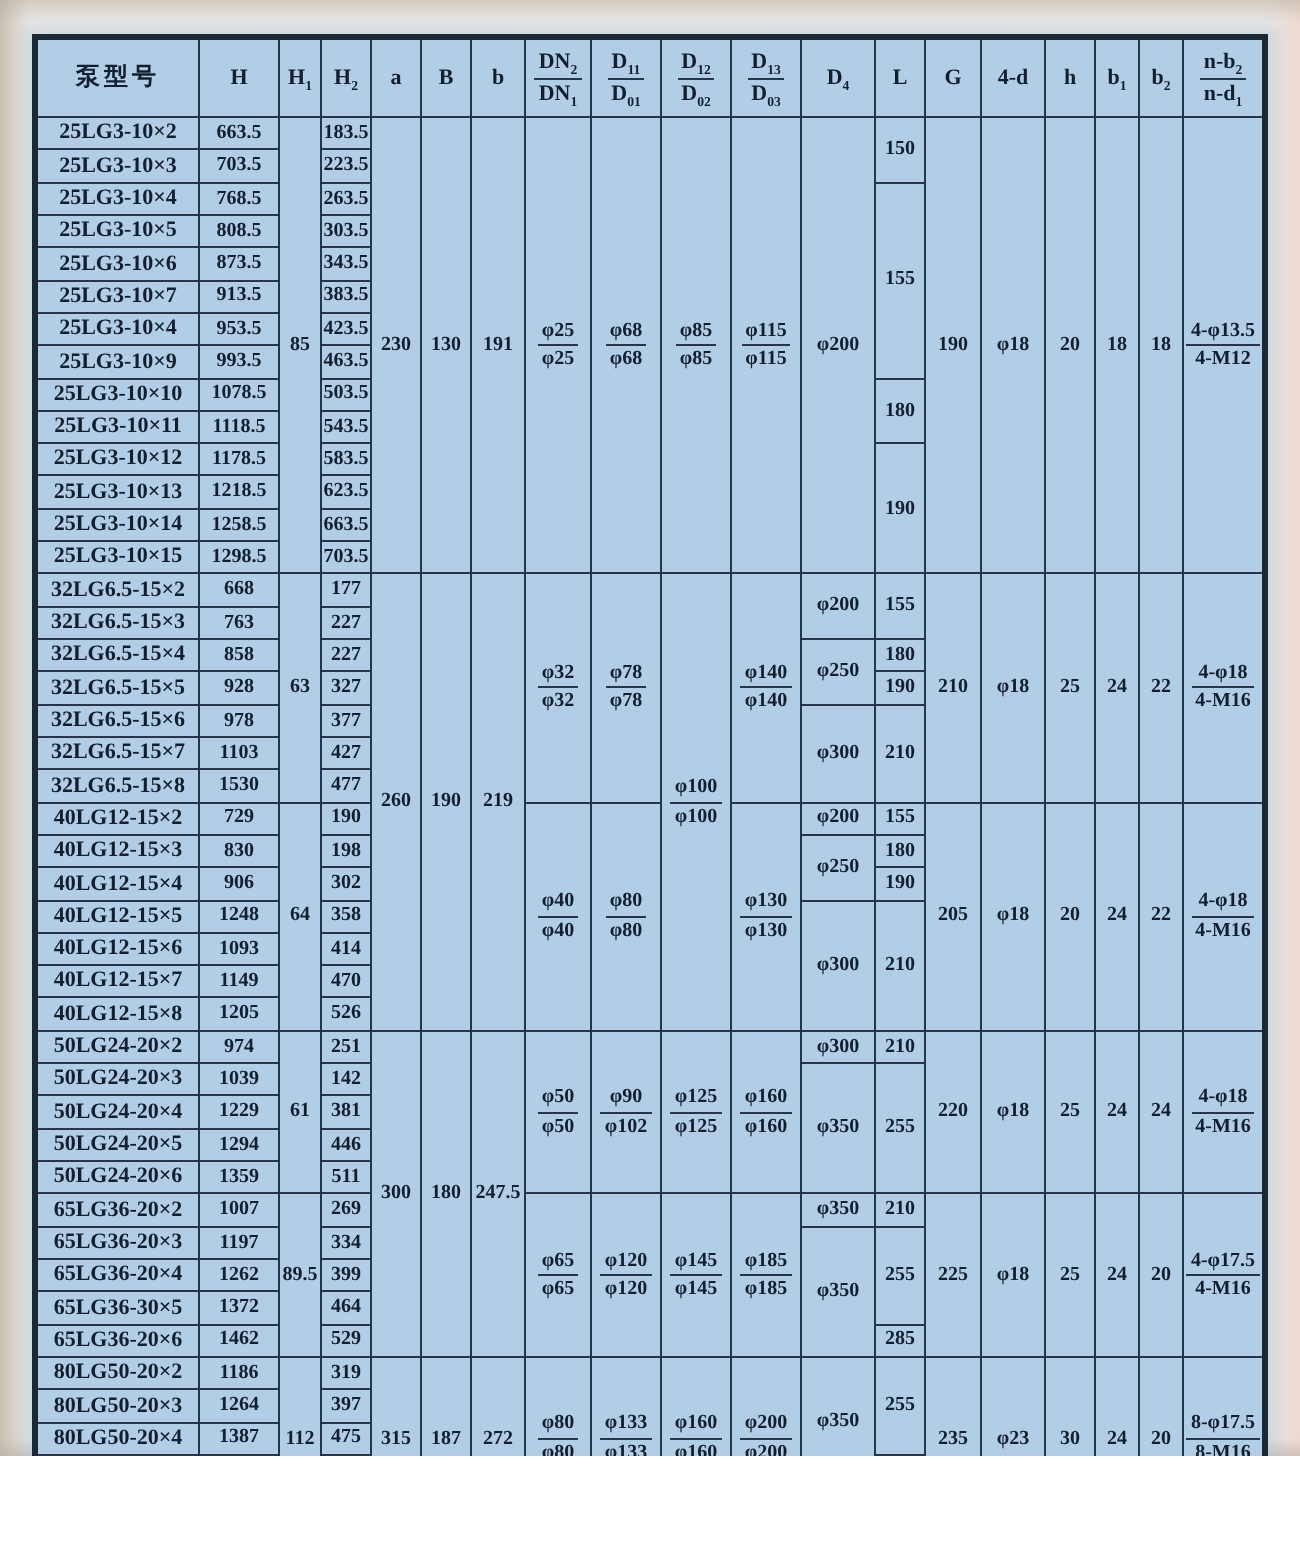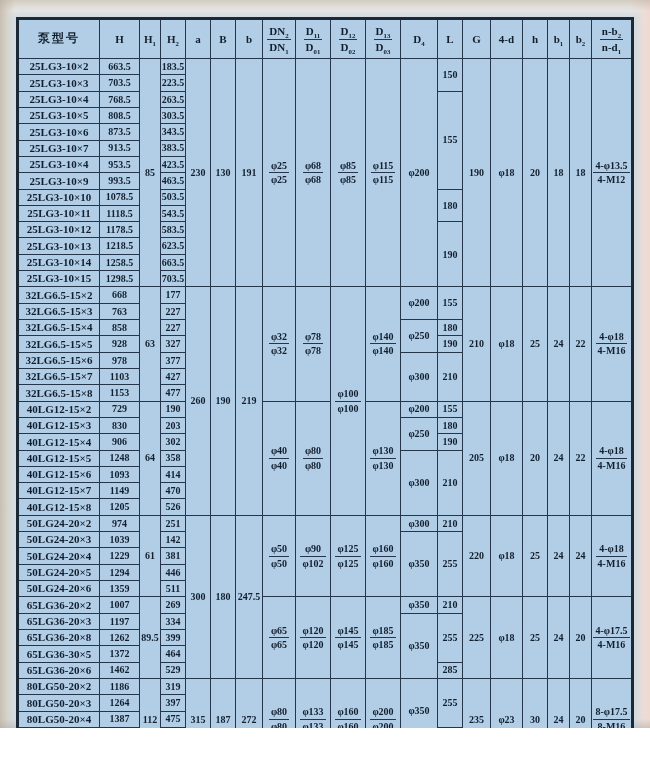--- a/index.html
+++ b/index.html
@@ -229,7 +229,7 @@
         </tr>
         <tr>
           <td class="col-model">32LG6.5-15×8</td>
-          <td class="col-H">1153</td>
+          <td class="col-H">1530</td>
           <td class="col-H2">477</td>
         </tr>
         <tr>

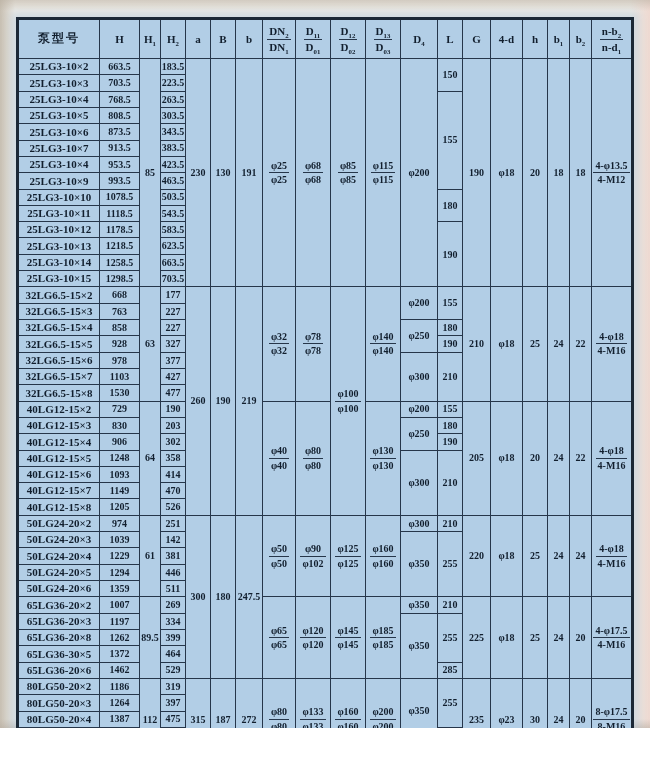--- a/index.html
+++ b/index.html
@@ -252,7 +252,7 @@
         <tr>
           <td class="col-model">40LG12-15×3</td>
           <td class="col-H">830</td>
-          <td class="col-H2">203</td>
+          <td class="col-H2">198</td>
           <td class="col-D4" rowspan="2">φ250</td>
           <td class="col-L" rowspan="1">180</td>
         </tr>

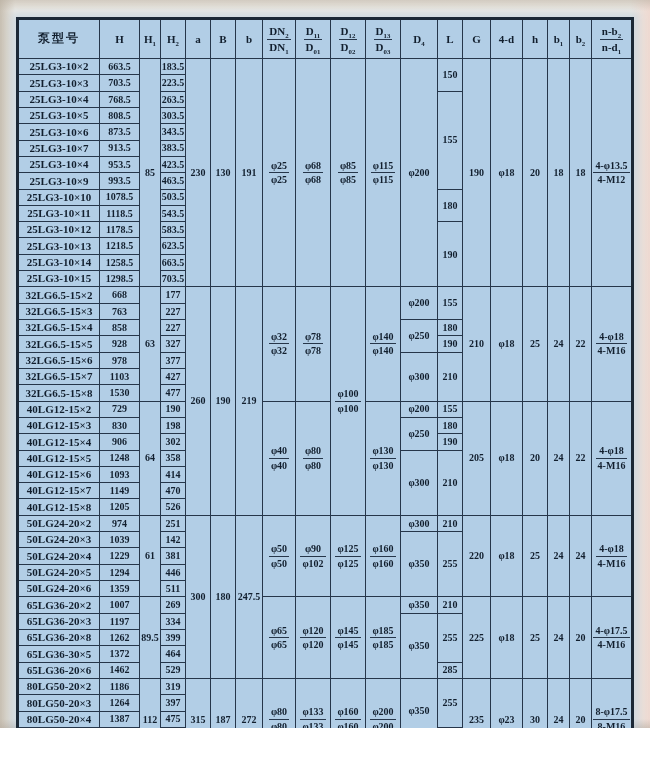--- a/index.html
+++ b/index.html
@@ -353,7 +353,7 @@
           <td class="col-L" rowspan="3">255</td>
         </tr>
         <tr>
-          <td class="col-model">65LG36-20×8</td>
+          <td class="col-model">65LG36-20×4</td>
           <td class="col-H">1262</td>
           <td class="col-H2">399</td>
         </tr>

